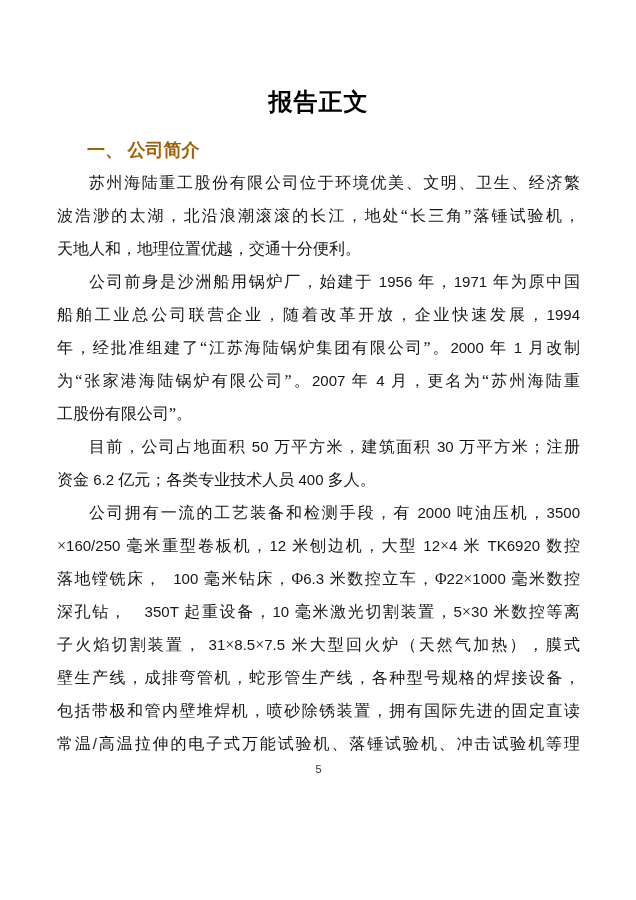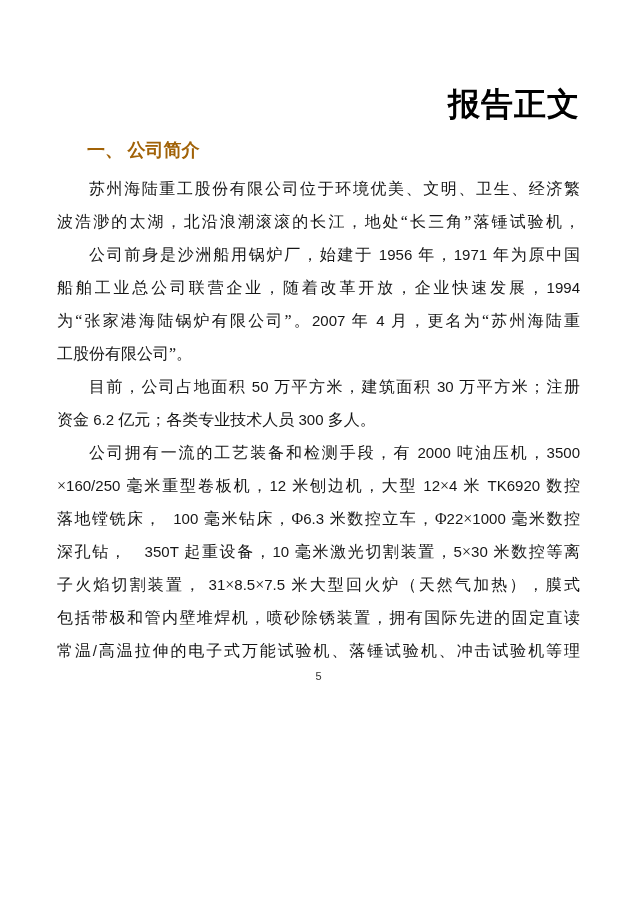--- a/index.html
+++ b/index.html
@@ -20,12 +20,13 @@
   }
   .doc-title {
     padding-top: 86px;
-    text-align: right;
+    text-align: center;
     font-weight: bold;
-    font-size: 32px;
+    font-size: 24px;
     line-height: 36px;
     color: #000000;
     letter-spacing: 1px;
+    font-family: Liberation Mono, monospace;
   }
   .section-heading {
     margin-top: 14px;

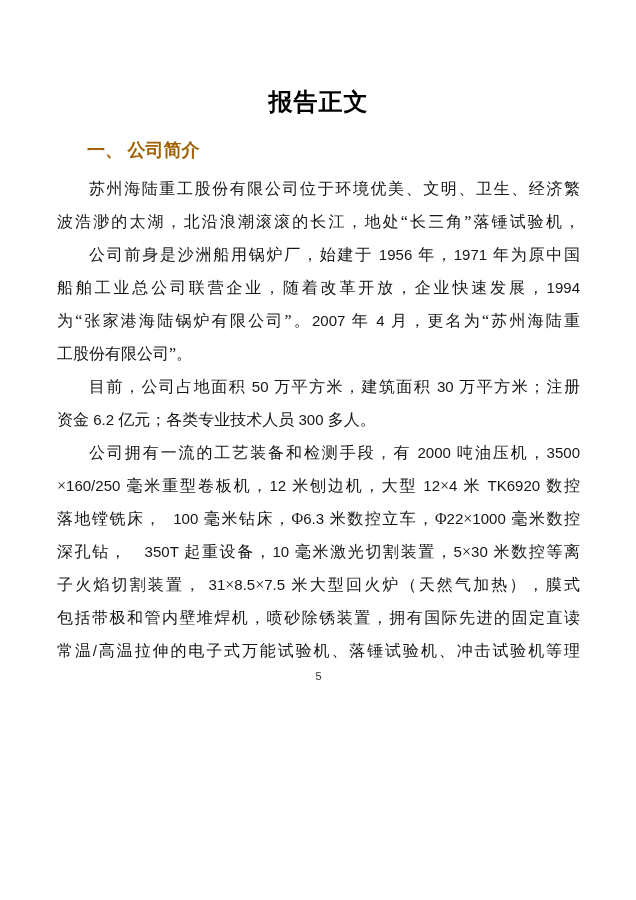--- a/index.html
+++ b/index.html
@@ -37,7 +37,7 @@
     color: #a16207;
     white-space: pre-wrap;
   }
-  .body-text { margin-top: 8px; }
+  .body-text { margin-top: 2px; }
   .paragraph { }
   .line {
     font-size: 16px;

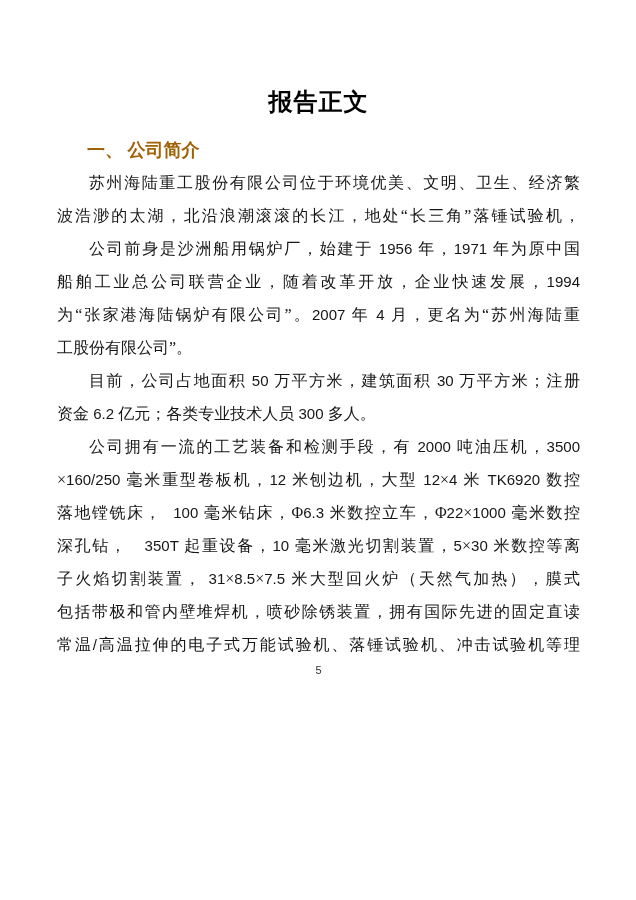--- a/index.html
+++ b/index.html
@@ -73,6 +73,7 @@
       <div class="paragraph">
         <div class="line first-line">苏州海陆重工股份有限公司位于环境优美、文明、卫生、经济繁</div>
         <div class="line">波浩渺的太湖，北沿浪潮滚滚的长江，地处“长三角”落锤试验机，</div>
+        <div class="line last-line">天地人和，地理位置优越，交通十分便利。</div>
       </div>
       <div class="paragraph">
         <div class="line first-line">公司前身是沙洲船用锅炉厂，始建于<span class="latin"> 1956 </span>年，<span class="latin">1971 </span>年为原中国</div>

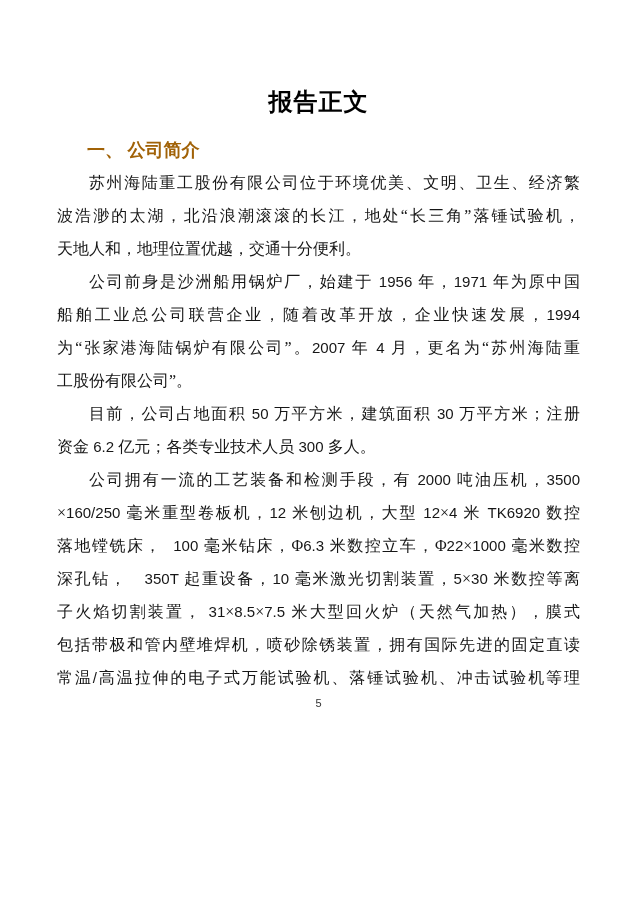--- a/index.html
+++ b/index.html
@@ -78,6 +78,7 @@
       <div class="paragraph">
         <div class="line first-line">公司前身是沙洲船用锅炉厂，始建于<span class="latin"> 1956 </span>年，<span class="latin">1971 </span>年为原中国</div>
         <div class="line">船舶工业总公司联营企业，随着改革开放，企业快速发展，<span class="latin">1994</span></div>
+        <div class="line">年，经批准组建了“江苏海陆锅炉集团有限公司”。<span class="latin">2000 </span>年<span class="latin"> 1 </span>月改制</div>
         <div class="line">为“张家港海陆锅炉有限公司”。<span class="latin">2007 </span>年<span class="latin"> 4 </span>月，更名为“苏州海陆重</div>
         <div class="line last-line">工股份有限公司”。</div>
       </div>

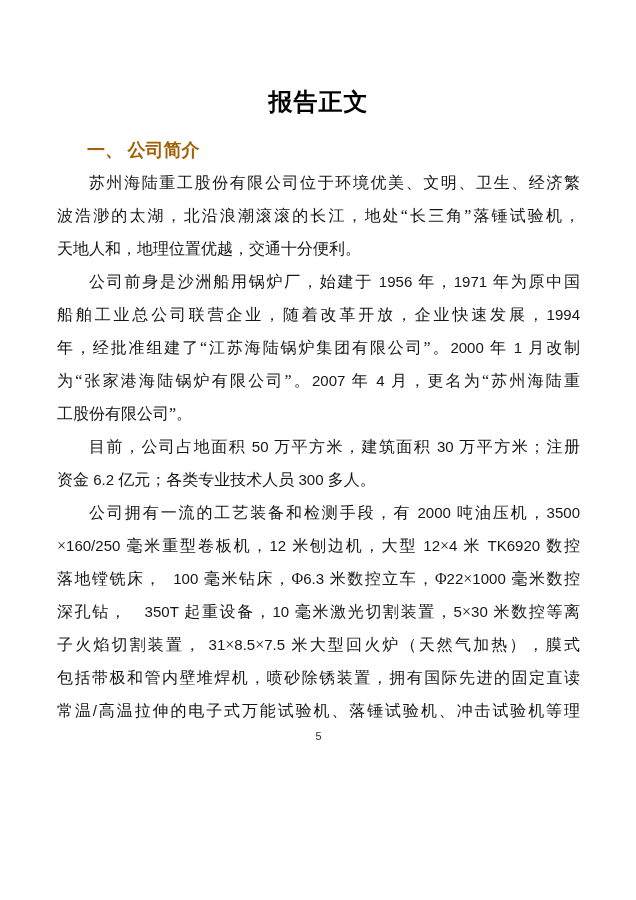--- a/index.html
+++ b/index.html
@@ -84,7 +84,7 @@
       </div>
       <div class="paragraph">
         <div class="line first-line">目前，公司占地面积<span class="latin"> 50 </span>万平方米，建筑面积<span class="latin"> 30 </span>万平方米；注册</div>
-        <div class="line last-line">资金<span class="latin"> 6.2 </span>亿元；各类专业技术人员<span class="latin"> 300 </span>多人。</div>
+        <div class="line last-line">资金<span class="latin"> 6.2 </span>亿元；各类专业技术人员<span class="latin"> 400 </span>多人。</div>
       </div>
       <div class="paragraph">
         <div class="line first-line">公司拥有一流的工艺装备和检测手段，有<span class="latin"> 2000 </span>吨油压机，<span class="latin">3500</span></div>

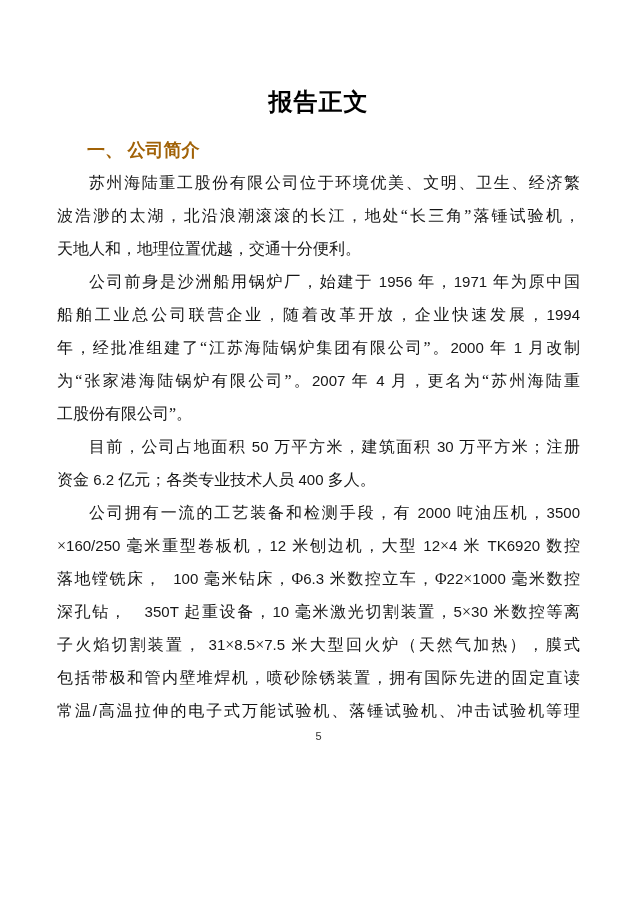--- a/index.html
+++ b/index.html
@@ -92,6 +92,7 @@
         <div class="line">落地镗铣床，&nbsp;<span class="latin"> 100 </span>毫米钻床，Φ<span class="latin">6.3 </span>米数控立车，Φ<span class="latin">22</span>×<span class="latin">1000 </span>毫米数控</div>
         <div class="line">深孔钻，&nbsp;&nbsp;<span class="latin"> 350T </span>起重设备，<span class="latin">10 </span>毫米激光切割装置，<span class="latin">5</span>×<span class="latin">30 </span>米数控等离</div>
         <div class="line">子火焰切割装置，&nbsp;<span class="latin">31</span>×<span class="latin">8.5</span>×<span class="latin">7.5 </span>米大型回火炉（天然气加热），膜式</div>
+        <div class="line">壁生产线，成排弯管机，蛇形管生产线，各种型号规格的焊接设备，</div>
         <div class="line">包括带极和管内壁堆焊机，喷砂除锈装置，拥有国际先进的固定直读</div>
         <div class="line">常温<span class="latin">/</span>高温拉伸的电子式万能试验机、落锤试验机、冲击试验机等理</div>
       </div>

